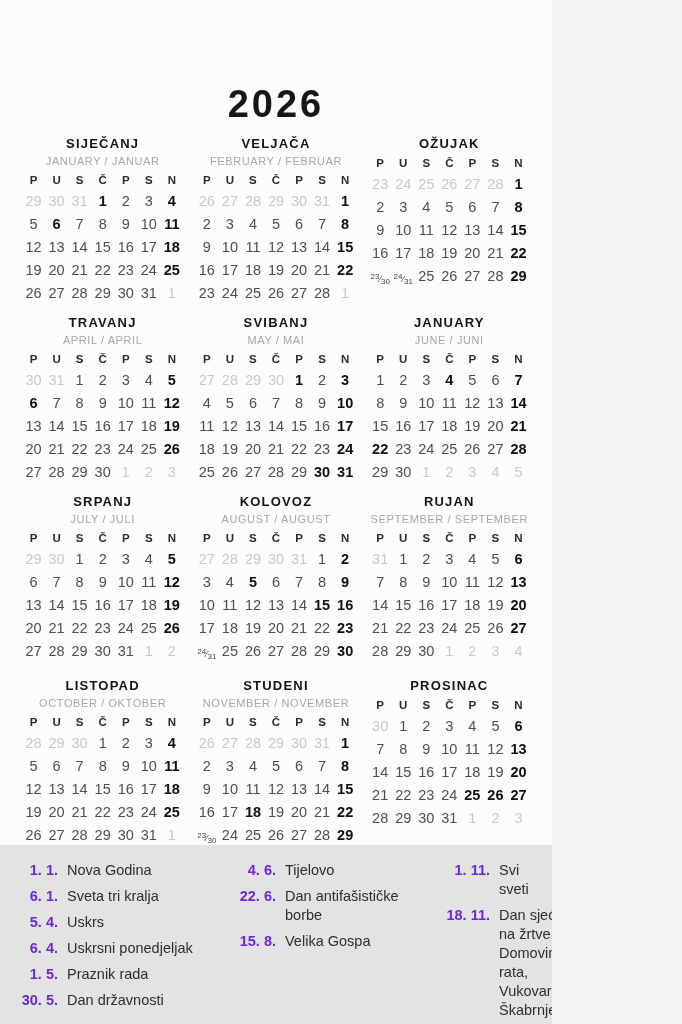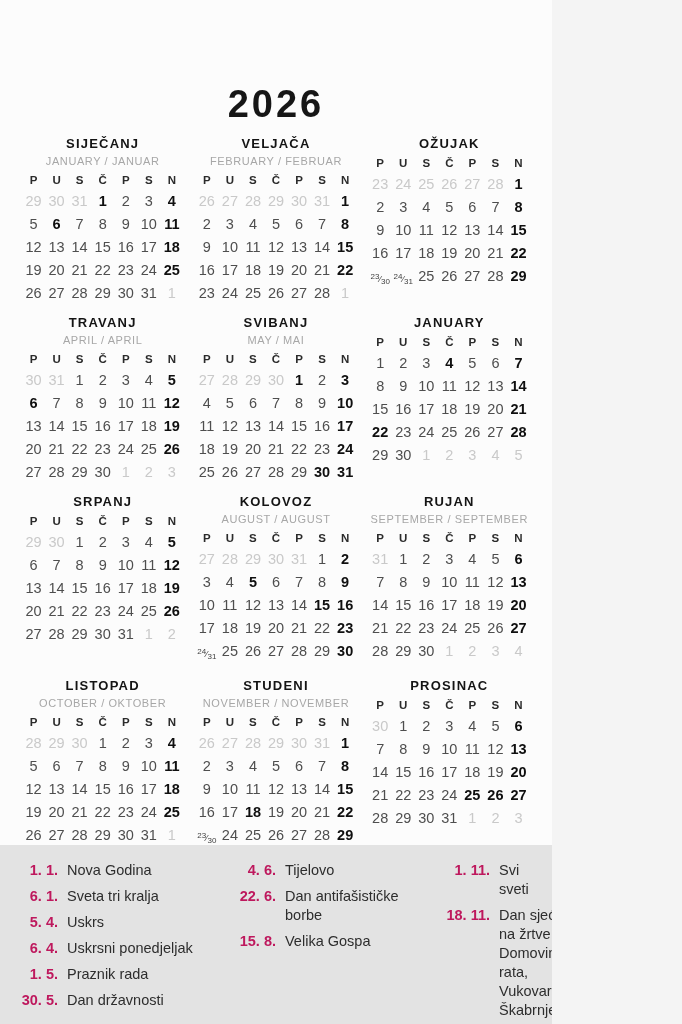--- a/index.html
+++ b/index.html
@@ -316,6 +316,7 @@
 
   <section class="month">
     <h2 class="m-name">JANUARY</h2>
+    <div class="m-sub">JUNE / JUNI</div>
     <div class="m-grid">
           <span class="wd">P</span>
           <span class="wd">U</span>

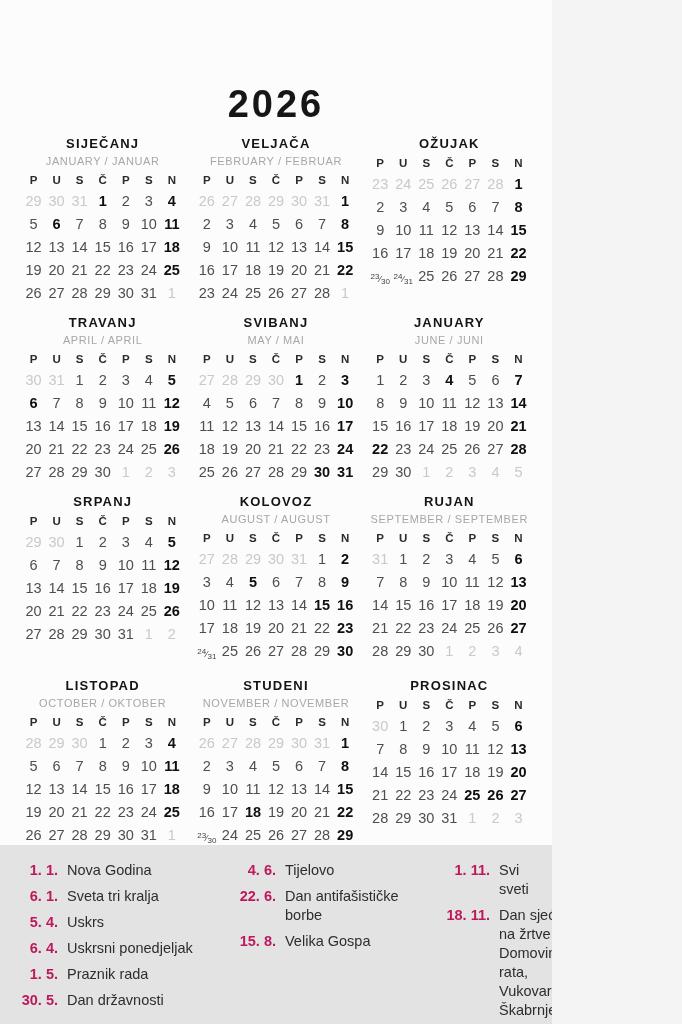--- a/index.html
+++ b/index.html
@@ -365,6 +365,7 @@
 
   <section class="month">
     <h2 class="m-name">SRPANJ</h2>
+    <div class="m-sub">JULY / JULI</div>
     <div class="m-grid">
           <span class="wd">P</span>
           <span class="wd">U</span>

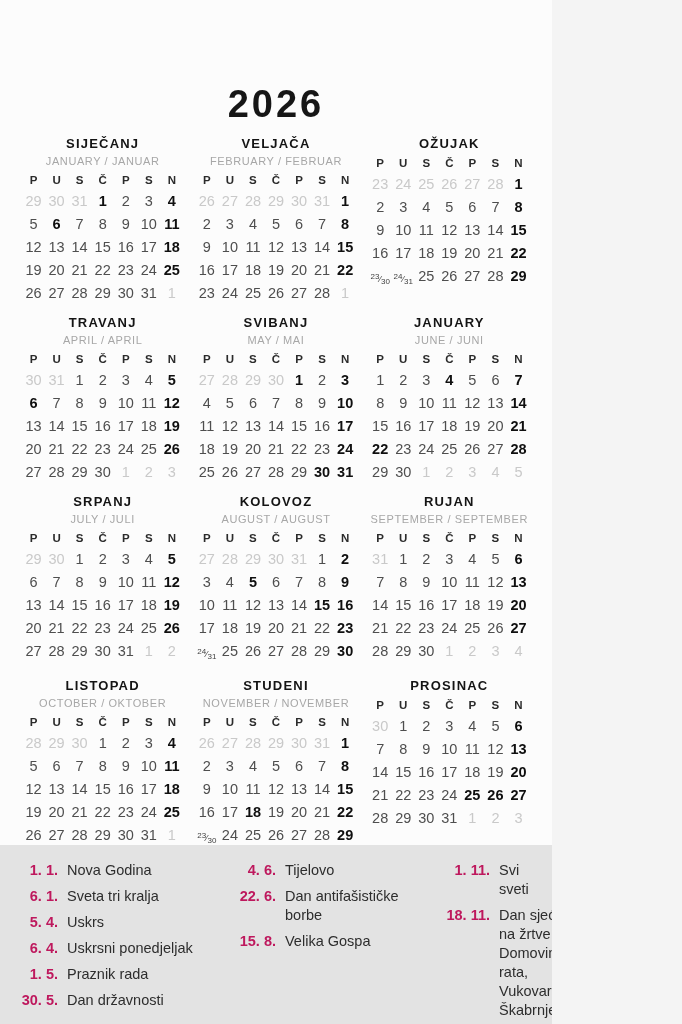--- a/index.html
+++ b/index.html
@@ -58,7 +58,7 @@
     font-size:14.5px;line-height:19px;color:#2d2d2d;
   }
   .h-date{
-    font-weight:700;color:#be185d;
+    font-weight:700;color:#6d28d9;
     flex:0 0 56px;text-align:right;margin-right:9px;white-space:nowrap;
   }
   .h-label{max-width:152px;}

